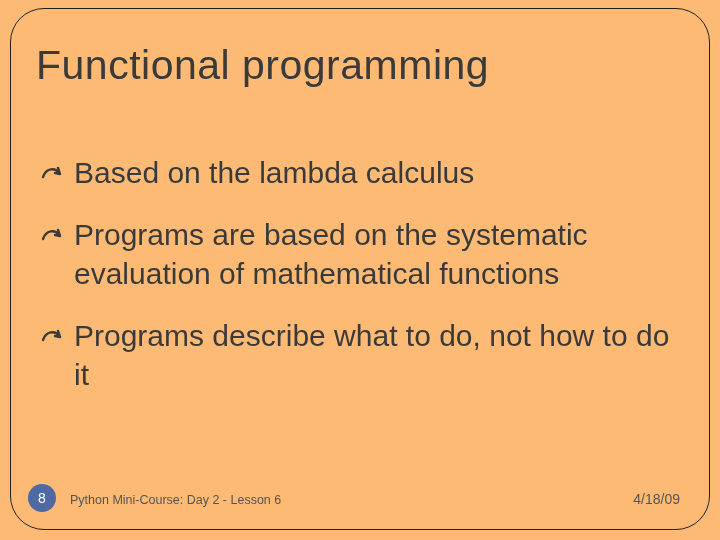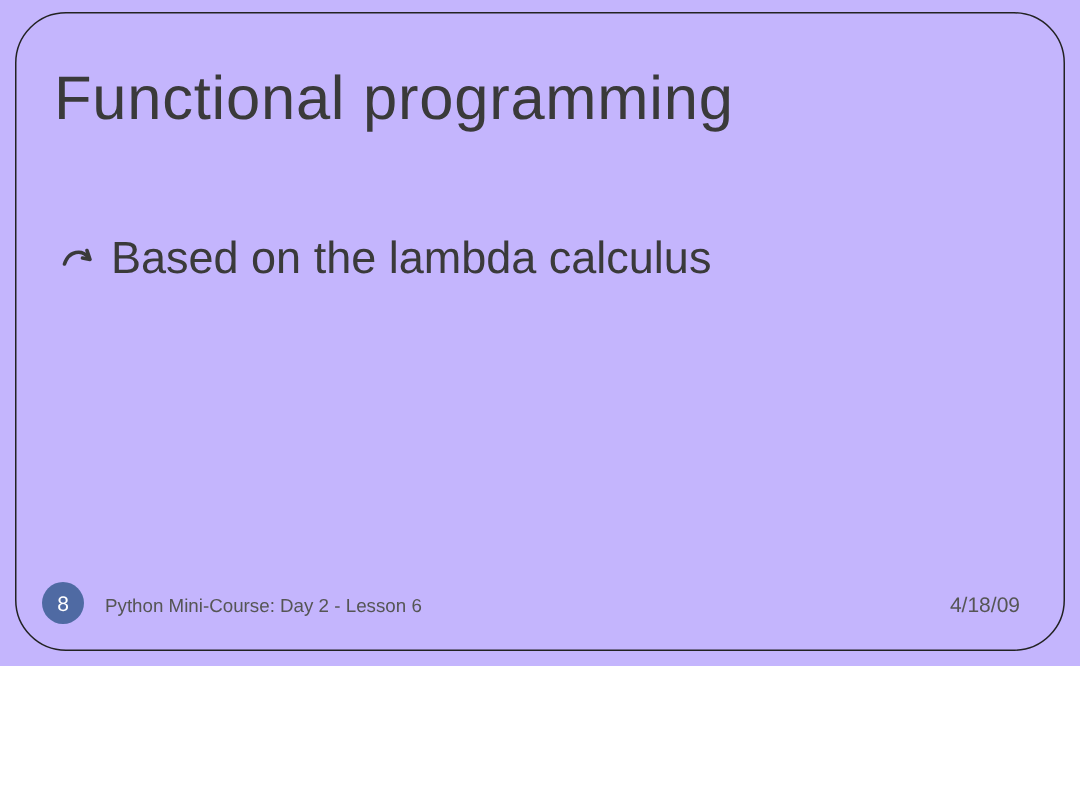--- a/index.html
+++ b/index.html
@@ -12,8 +12,8 @@
   .slide {
     position: relative;
     width: 720px;
-    height: 444px;
-    background: #c4b5fd;
+    height: 540px;
+    background: #fdba74;
   }
   .frame {
     position: absolute;

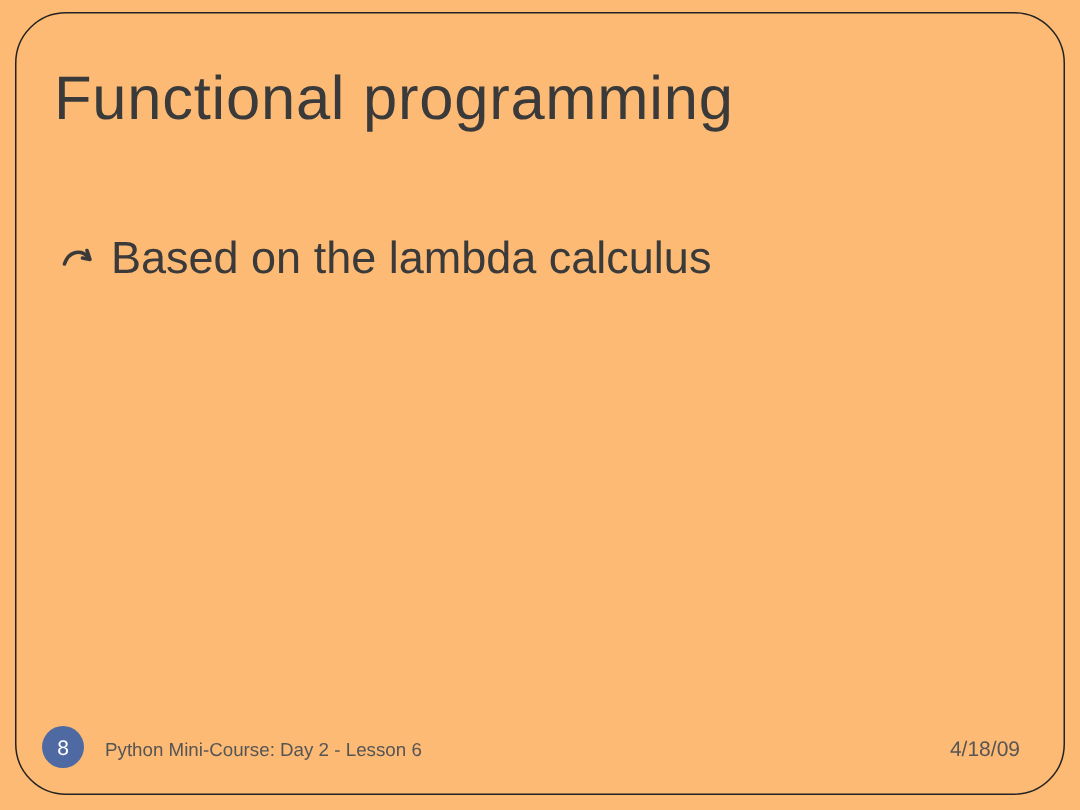--- a/index.html
+++ b/index.html
@@ -104,6 +104,15 @@
       <span>Based on the lambda calculus</span>
     </div>
 
+    <div class="bullet">
+      <span class="icon">
+        <svg viewBox="0 0 28 26">
+          <path d="M3 14 C 6 5, 15 4, 19 10" stroke="#3a3a3a" stroke-width="2.4" fill="none" stroke-linecap="round"></path>
+          <path d="M15 10 L20 11 L18 5" stroke="#3a3a3a" stroke-width="2.4" fill="none" stroke-linejoin="round" stroke-linecap="round"></path>
+        </svg>
+      </span>
+      <span>Programs are based on the systematic evaluation of mathematical functions</span>
+    </div>
 
 
   </div>

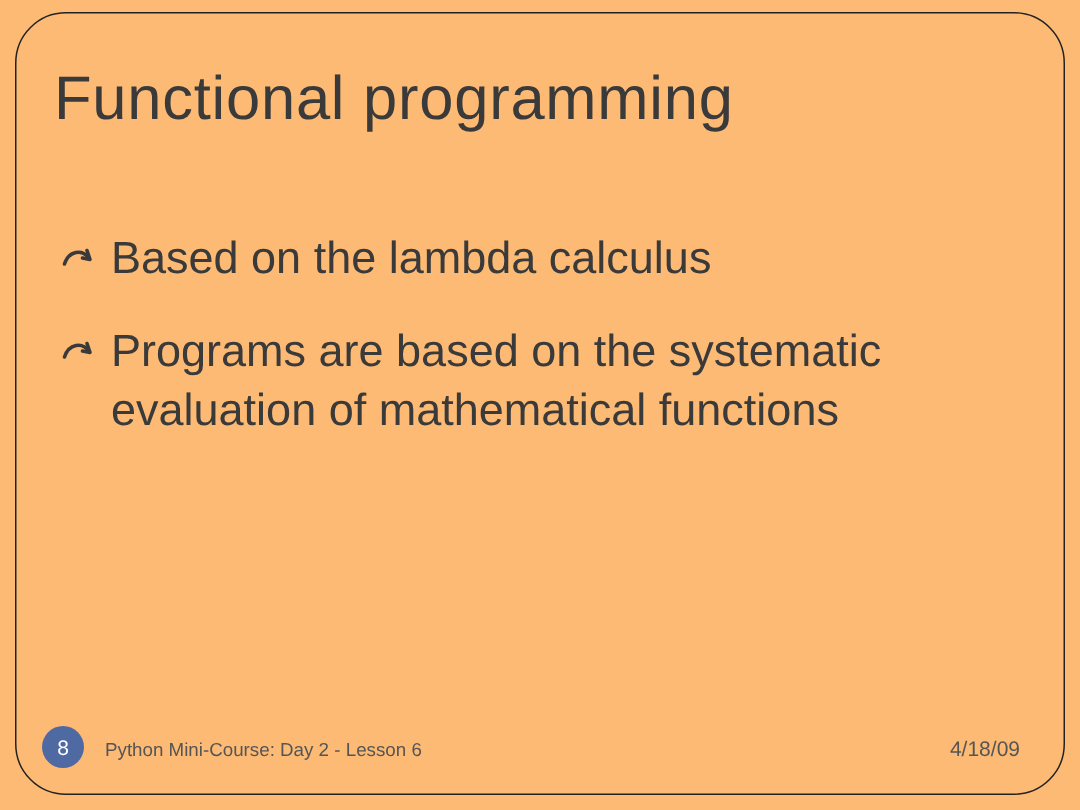--- a/index.html
+++ b/index.html
@@ -114,6 +114,15 @@
       <span>Programs are based on the systematic evaluation of mathematical functions</span>
     </div>
 
+    <div class="bullet">
+      <span class="icon">
+        <svg viewBox="0 0 28 26">
+          <path d="M3 14 C 6 5, 15 4, 19 10" stroke="#3a3a3a" stroke-width="2.4" fill="none" stroke-linecap="round"></path>
+          <path d="M15 10 L20 11 L18 5" stroke="#3a3a3a" stroke-width="2.4" fill="none" stroke-linejoin="round" stroke-linecap="round"></path>
+        </svg>
+      </span>
+      <span>Programs describe what to do, not how to do it</span>
+    </div>
 
   </div>
 

